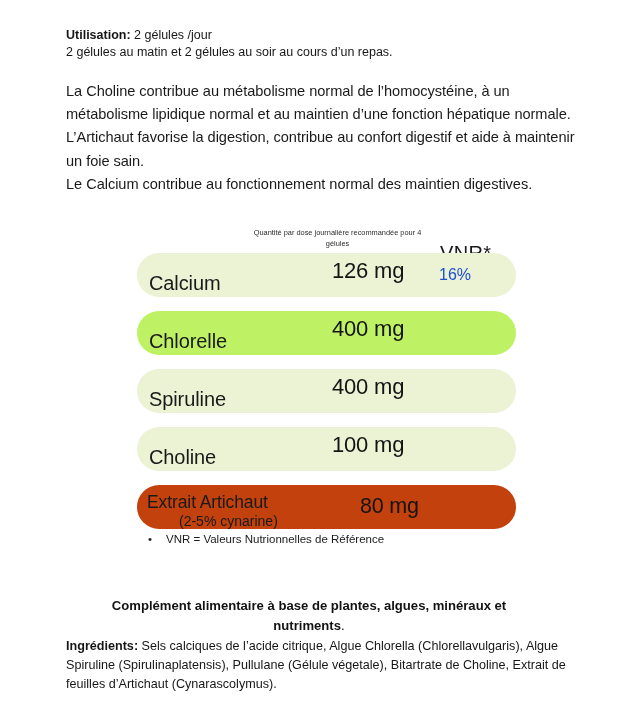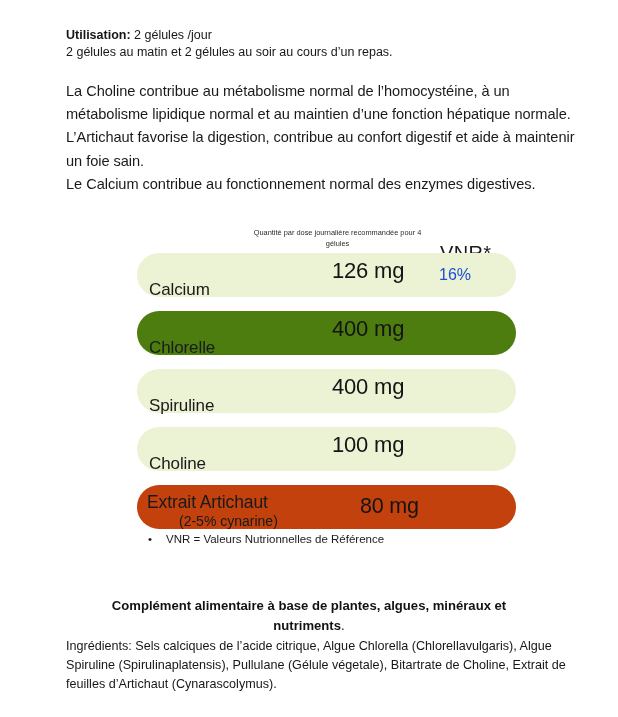--- a/index.html
+++ b/index.html
@@ -202,7 +202,7 @@
   <div class="claims">
     <p>La Choline contribue au métabolisme normal de l’homocystéine, à un métabolisme lipidique normal et au maintien d’une fonction hépatique normale.</p>
     <p>L’Artichaut favorise la digestion, contribue au confort digestif et aide à maintenir un foie sain.</p>
-    <p>Le Calcium contribue au fonctionnement normal des enzymes digestives.</p>
+    <p>Le Calcium contribue au fonctionnement normal des maintien digestives.</p>
   </div>
 
   <div class="facts-table">

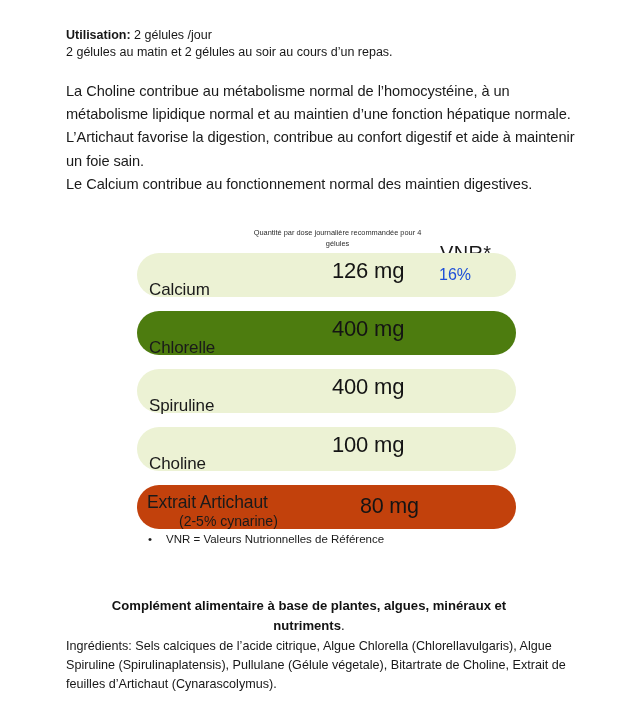--- a/index.html
+++ b/index.html
@@ -95,11 +95,11 @@
   .row-name {
     position: absolute;
     left: 12px;
-    top: 15px;
+    top: 8px;
     height: 44px;
     display: flex;
     align-items: center;
-    font-size: 17px;
+    font-size: 20px;
     color: #1a1a1a;
     letter-spacing: -0.1px;
   }

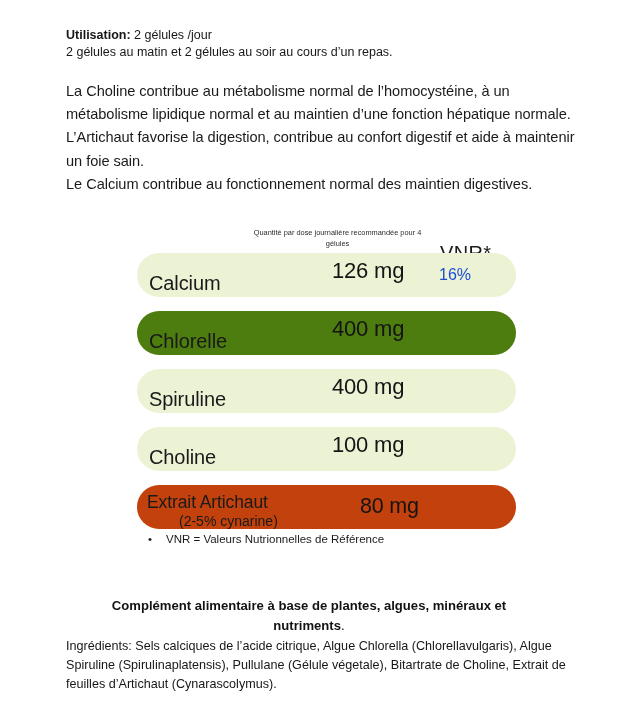--- a/index.html
+++ b/index.html
@@ -218,7 +218,7 @@
       <div class="row-vnr">16%</div>
     </div>
 
-    <div class="row" style="background: #4d7c0f;">
+    <div class="row" style="background: #bef264;">
       <div class="row-name">Chlorelle</div>
       <div class="row-amount">400 mg</div>
       <div class="row-vnr"></div>

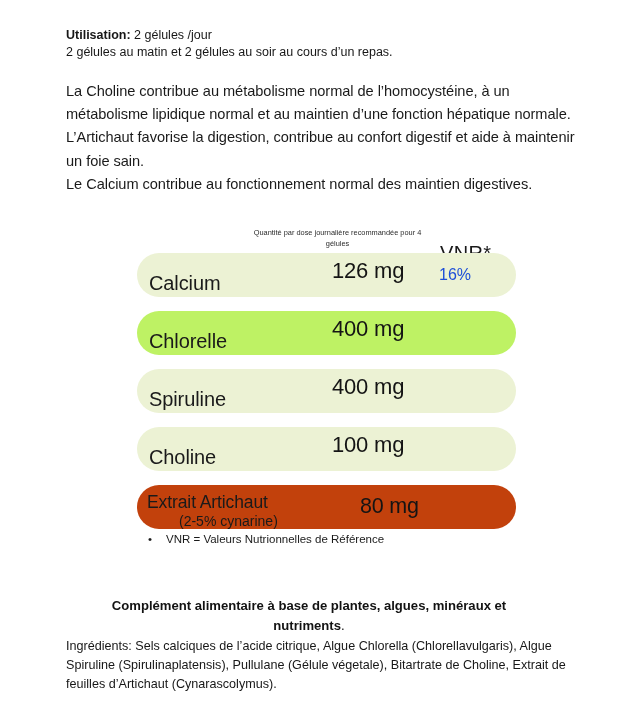--- a/index.html
+++ b/index.html
@@ -187,7 +187,7 @@
     line-height: 19px;
     color: #171717;
   }
-  .ingredients-label { font-weight: normal; }
+  .ingredients-label { font-weight: bold; }
 </style>
 </head>
 <body>

